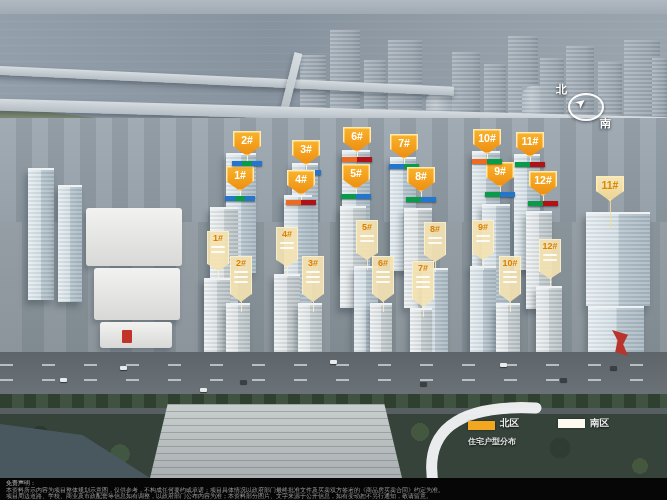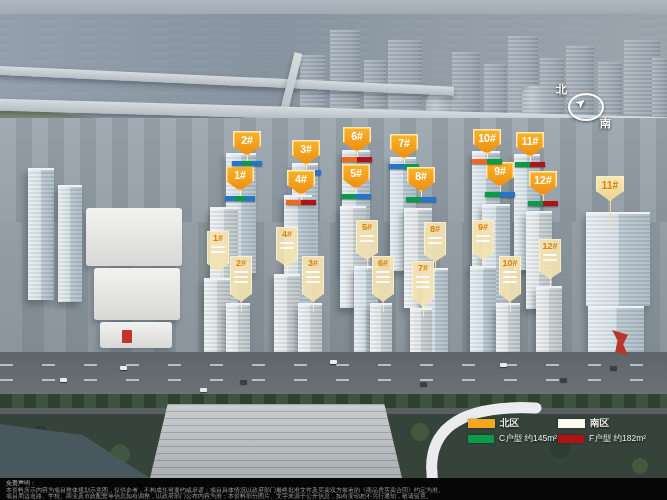--- a/index.html
+++ b/index.html
@@ -108,7 +108,7 @@
       text-shadow:0 1px 2px rgba(0,0,0,.85);}
   .lg-row{display:flex;margin-bottom:3px;}
   .lg-item{display:flex;align-items:center;}
-  .lg-item.colL{width:90px;}
+  .lg-item.colL{width:90px;align-items:flex-end;}
   .sw{width:26px;height:8px;margin-right:5px;box-shadow:0 0 2px rgba(0,0,0,.5);flex:none;}
   .sw.zone{width:27px;height:9px;}
   .lg-zone-label{font-size:9.5px;font-weight:bold;}

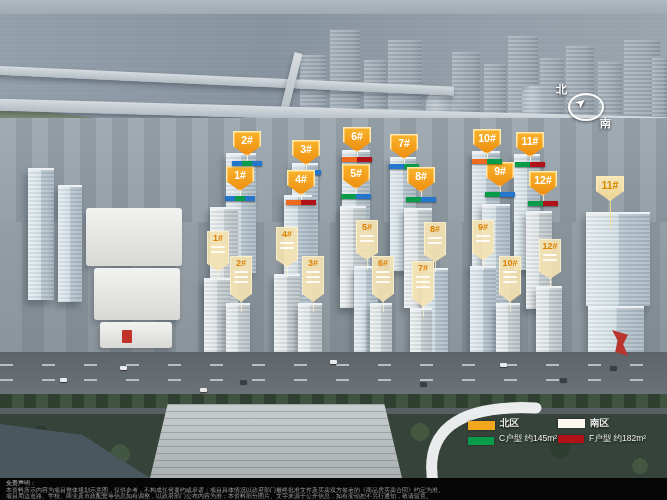--- a/index.html
+++ b/index.html
@@ -457,6 +457,7 @@
         <span class="lg-zone-label">南区</span>
       </div>
     </div>
+    <div class="lg-title">住宅户型分布</div>
     <div class="lg-row">
       <div class="lg-item colL">
         <span class="sw" style="background: rgb(8, 155, 73);"></span>

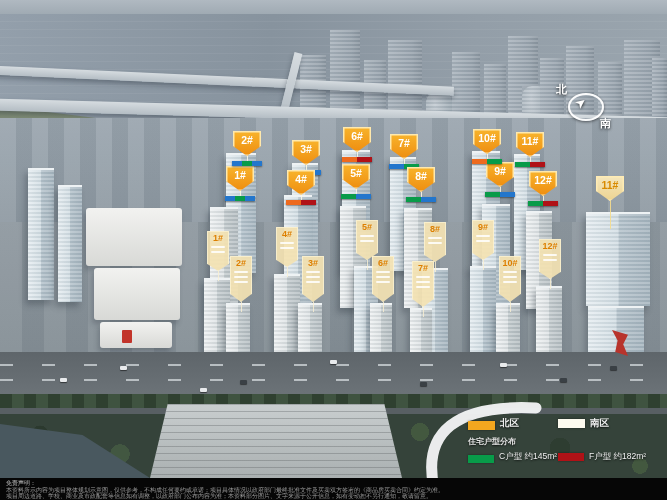--- a/index.html
+++ b/index.html
@@ -458,16 +458,6 @@
       </div>
     </div>
     <div class="lg-title">住宅户型分布</div>
-    <div class="lg-row">
-      <div class="lg-item colL">
-        <span class="sw" style="background: rgb(8, 155, 73);"></span>
-        <span class="lg-unit-label">C户型 约145m²</span>
-      </div>
-      <div class="lg-item">
-        <span class="sw" style="background: rgb(176, 18, 23);"></span>
-        <span class="lg-unit-label">F户型 约182m²</span>
-      </div>
-    </div>
   </div>
 
   <div class="abs disc">

